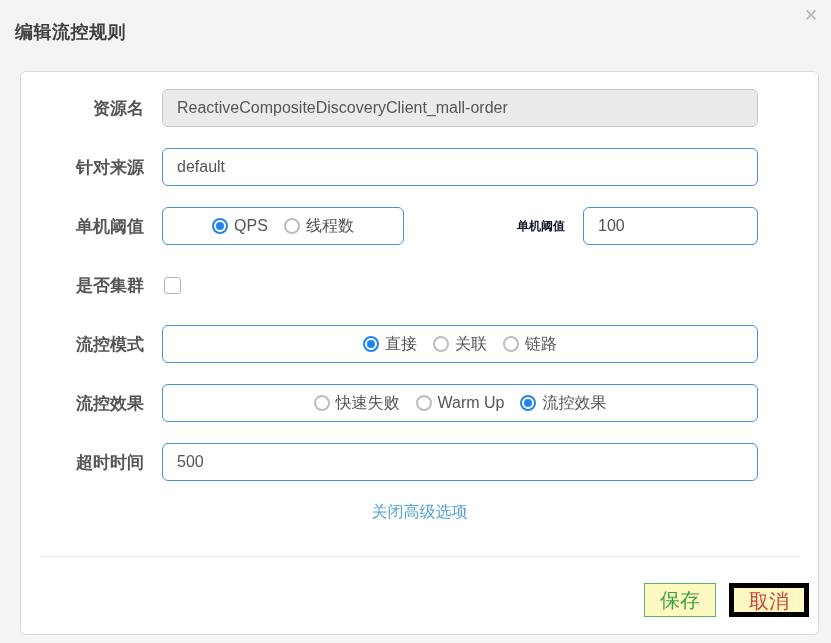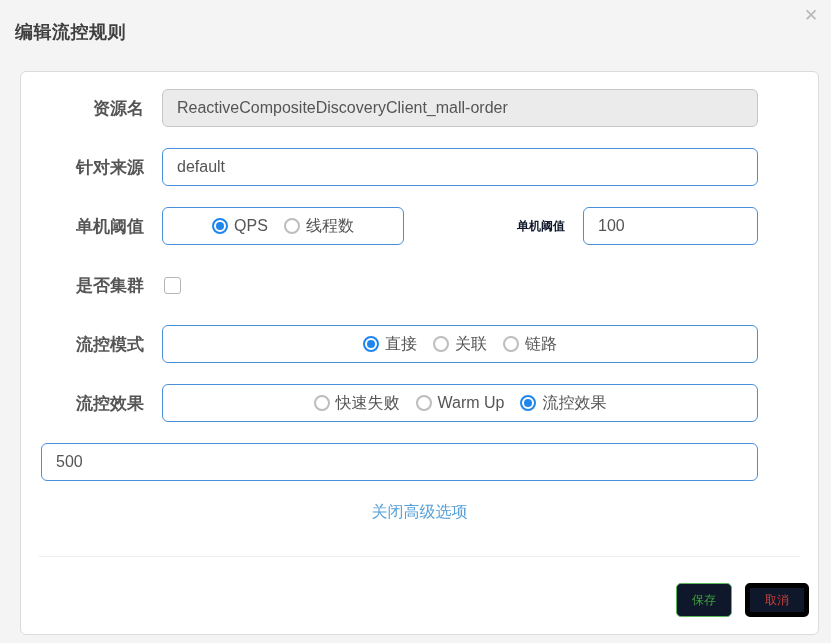--- a/index.html
+++ b/index.html
@@ -159,6 +159,7 @@
   </div>
 
   <div class="frow">
+    <div class="flabel">超时时间</div>
     <div class="ctrl">
       <input class="tinput" value="500" style="">
     </div>

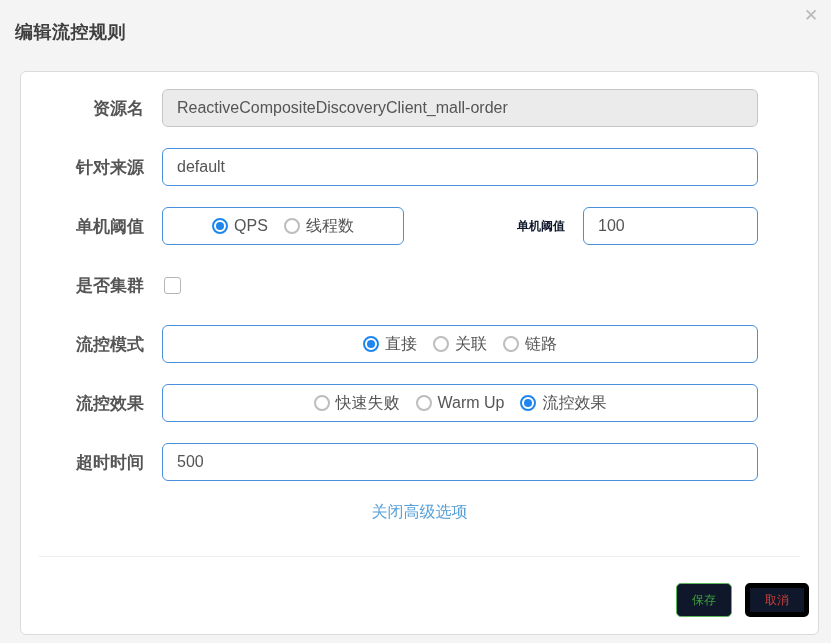--- a/index.html
+++ b/index.html
@@ -64,8 +64,8 @@
   .divider{border:0;border-top:1px solid #ededed;margin:0 18px;}
   .footer{display:flex;justify-content:flex-end;gap:13px;padding:26px 9px 0 0;}
   .btn{
-    height:34px;padding:0 15px;box-sizing:border-box;border-radius:5px;
-    background:#0f172a;font-size:12px;cursor:pointer;
+    height:34px;padding:0 15px;box-sizing:border-box;border-radius:0;
+    background:#fef9c3;font-size:20px;cursor:pointer;
     font-family:"Liberation Sans","DejaVu Sans",sans-serif;
   }
   .btn-save{border:1px solid #5cb85c;color:#3da13d;}

